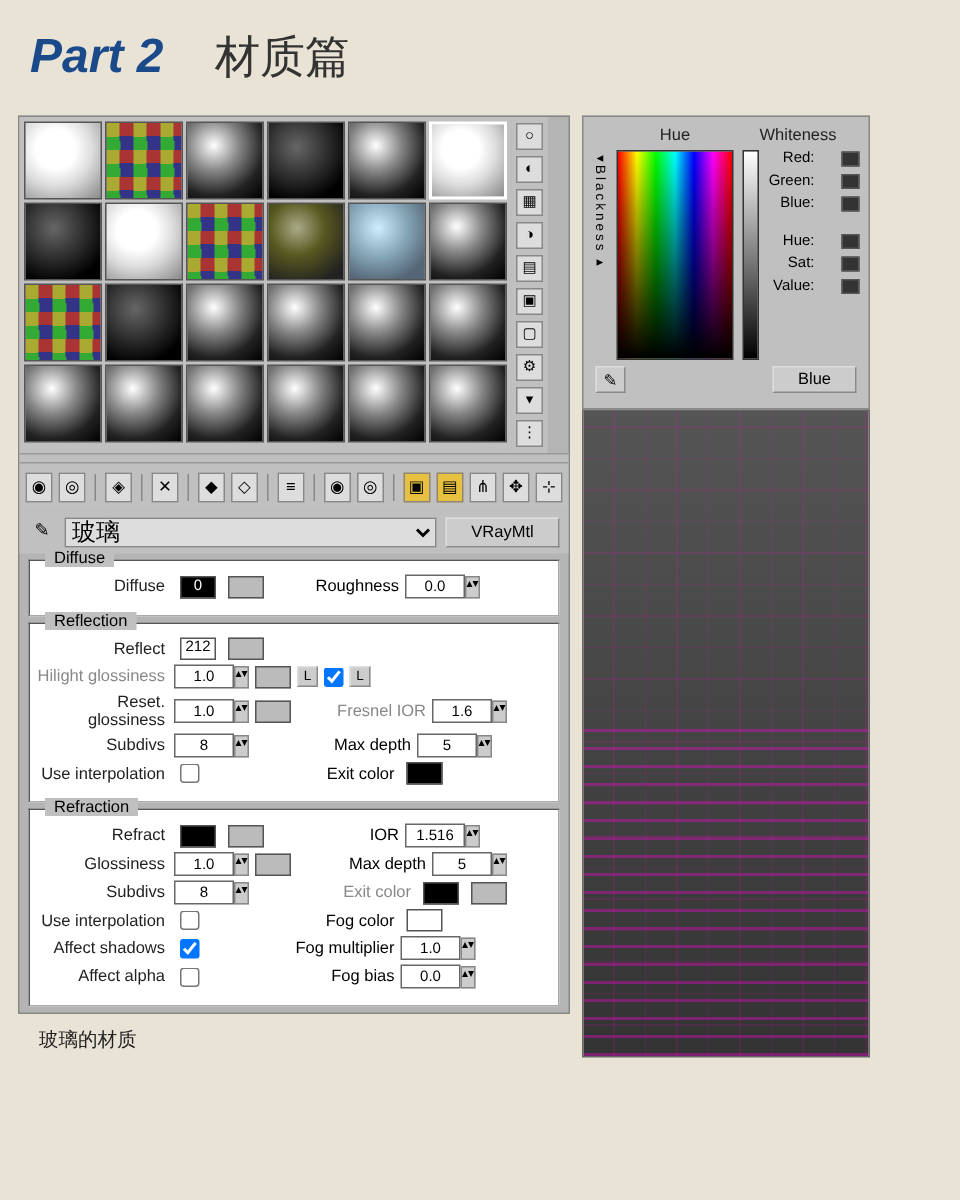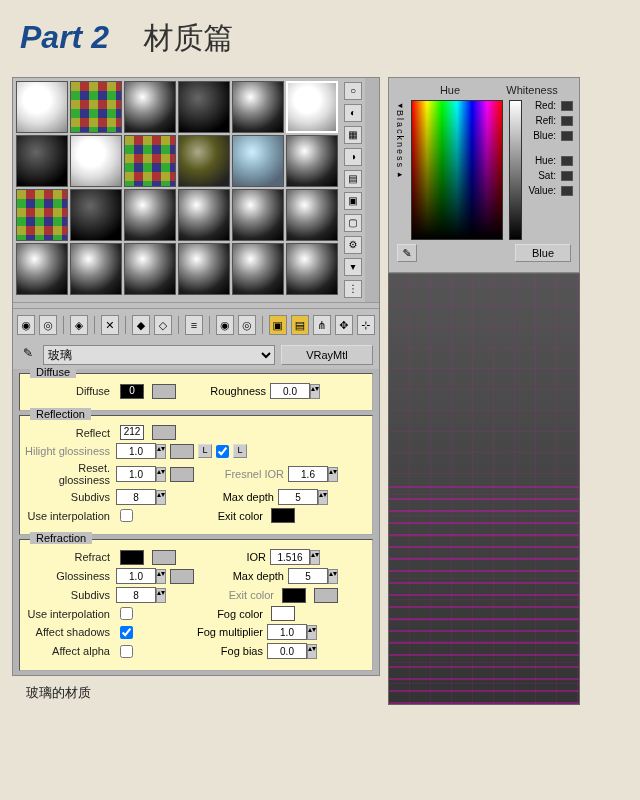--- a/index.html
+++ b/index.html
@@ -63,7 +63,7 @@
 .hue-rect { width: 130px; height: 140px; background: linear-gradient(to bottom, transparent, #000), linear-gradient(to right, red, yellow, lime, cyan, blue, magenta, red); border: 1px solid #333; }
 .white-bar { width: 18px; height: 140px; background: linear-gradient(to bottom, #fff, #000); border: 1px solid #333; }
 .rgb-col { display: flex; flex-direction: column; gap: 4px; font-size: 10px; }
-.rgb-col div { display: flex; align-items: center; justify-content: flex-end; gap: 5px; text-align: right; }
+.rgb-col div { display: flex; align-items: center; justify-content: flex-end; gap: 18px; text-align: right; }
 .rgb-col .chip { width: 12px; height: 10px; border: 1px solid #555; background: #333; }
 .picker-foot { display: flex; justify-content: space-between; padding: 4px 2px; }
 .picker-foot .eyedrop { width: 20px; height: 18px; background: #ccc; border: 1px outset #ddd; font-size: 11px; }

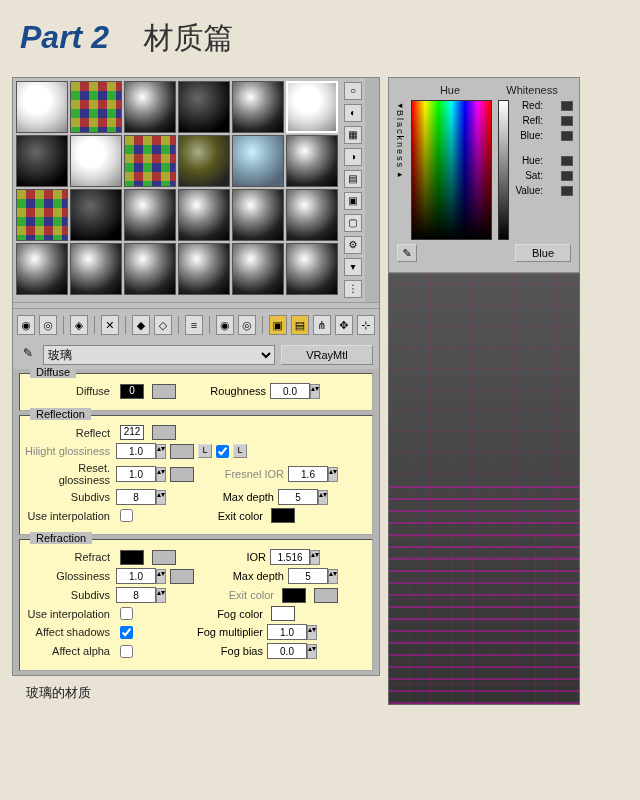--- a/index.html
+++ b/index.html
@@ -296,7 +296,7 @@
               <span class="chip"></span>
             </div>
           <div>
-              <span>Refl:</span>
+              <span>Green:</span>
               <span class="chip"></span>
             </div>
           <div>

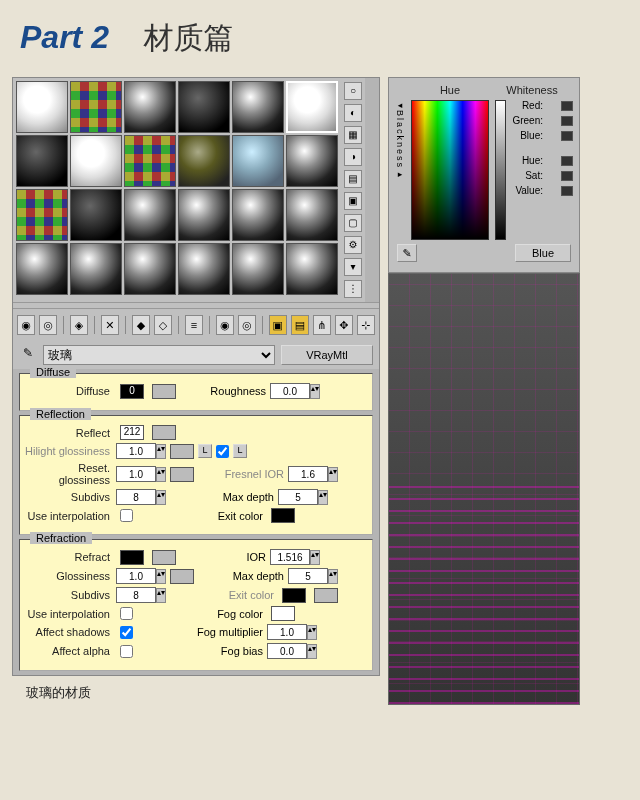--- a/index.html
+++ b/index.html
@@ -34,7 +34,7 @@
 
 .name-row { display: flex; gap: 6px; padding: 4px 6px; background: #c0c0c0; align-items: center; }
 .name-row .pick { width: 18px; height: 18px; font-size: 12px; text-align: center; }
-.name-row select { flex: 1; height: 20px; font-size: 12px; background: #ddd; border: 1px solid #888; }
+.name-row select { flex: 1; height: 20px; font-size: 16px; background: #ddd; border: 1px solid #888; }
 .name-row .type-btn { width: 92px; height: 20px; font-size: 11px; background: #ccc; border: 1px outset #ddd; }
 
 

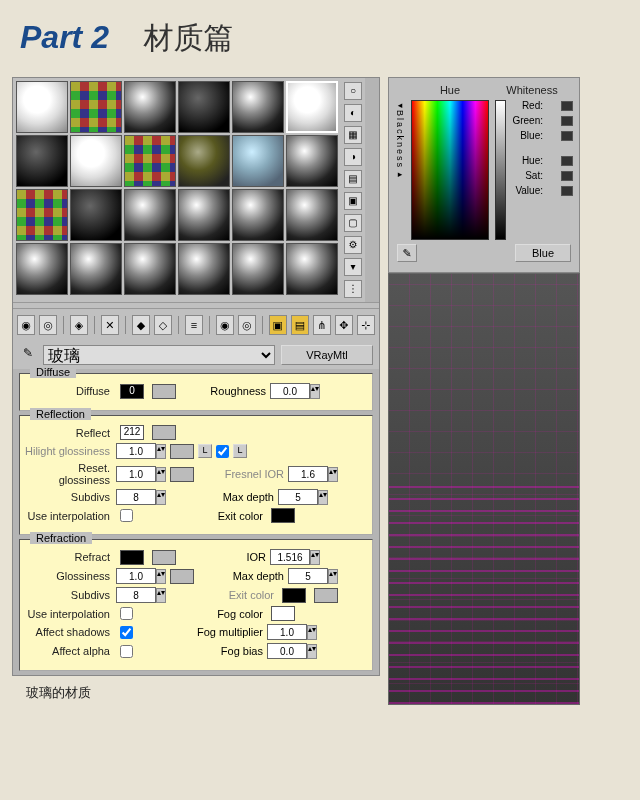--- a/index.html
+++ b/index.html
@@ -35,7 +35,7 @@
 .name-row { display: flex; gap: 6px; padding: 4px 6px; background: #c0c0c0; align-items: center; }
 .name-row .pick { width: 18px; height: 18px; font-size: 12px; text-align: center; }
 .name-row select { flex: 1; height: 20px; font-size: 16px; background: #ddd; border: 1px solid #888; }
-.name-row .type-btn { width: 92px; height: 20px; font-size: 11px; background: #ccc; border: 1px outset #ddd; }
+.name-row .type-btn { width: 76px; height: 20px; font-size: 11px; background: #ccc; border: 1px outset #ddd; }
 
 
 .rollout { margin: 4px 6px; border: 1px inset #aaa; padding: 6px 4px 8px; background: #fef9c3; position: relative; }

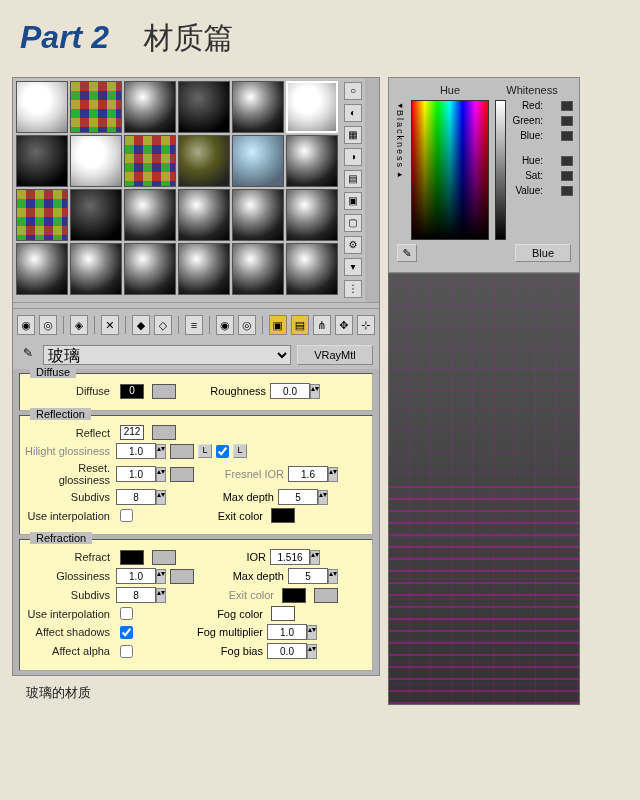--- a/index.html
+++ b/index.html
@@ -38,7 +38,7 @@
 .name-row .type-btn { width: 76px; height: 20px; font-size: 11px; background: #ccc; border: 1px outset #ddd; }
 
 
-.rollout { margin: 4px 6px; border: 1px inset #aaa; padding: 6px 4px 8px; background: #fef9c3; position: relative; }
+.rollout { margin: 4px 6px; border: 1px inset #aaa; padding: 6px 4px 8px; background: #ffffff; position: relative; }
 .rollout-title { position: absolute; top: -8px; left: 10px; background: #c0c0c0; padding: 0 6px; font-size: 11px; }
 .row { display: flex; align-items: center; font-size: 11px; margin: 3px 0; }
 .row .lbl { width: 92px; text-align: right; padding-right: 6px; color: #222; }

